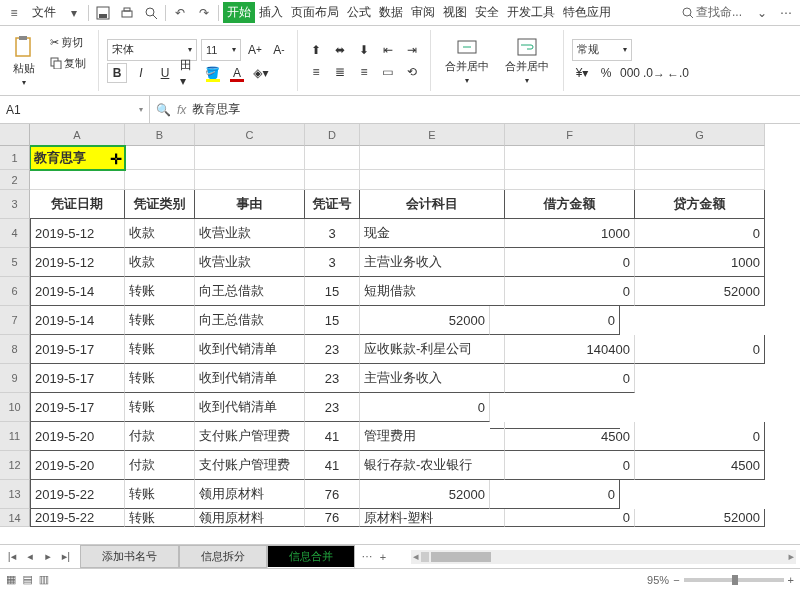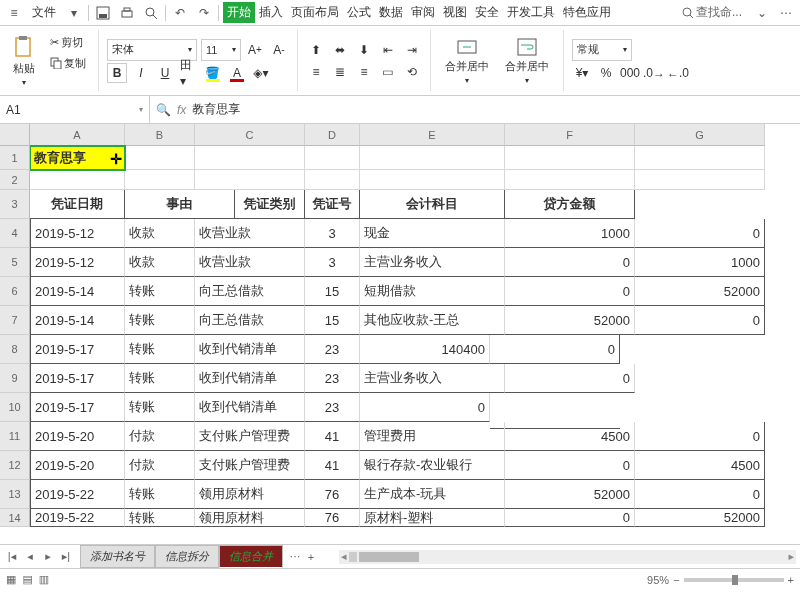--- a/index.html
+++ b/index.html
@@ -276,8 +276,8 @@
         </div>
         <div class="row hdrrow" style="height: 29px;">
           <div class="cell hdr" style="width: 95px;">凭证日期</div>
+          <div class="cell hdr" style="width: 70px;">凭证类别</div>
           <div class="cell hdr" style="width: 110px;">事由</div>
-          <div class="cell hdr" style="width: 70px;">凭证类别</div>
           <div class="cell hdr" style="width: 55px;">凭证号</div>
           <div class="cell hdr" style="width: 145px;">会计科目</div>
           <div class="cell hdr" style="width: 130px;">贷方金额</div>

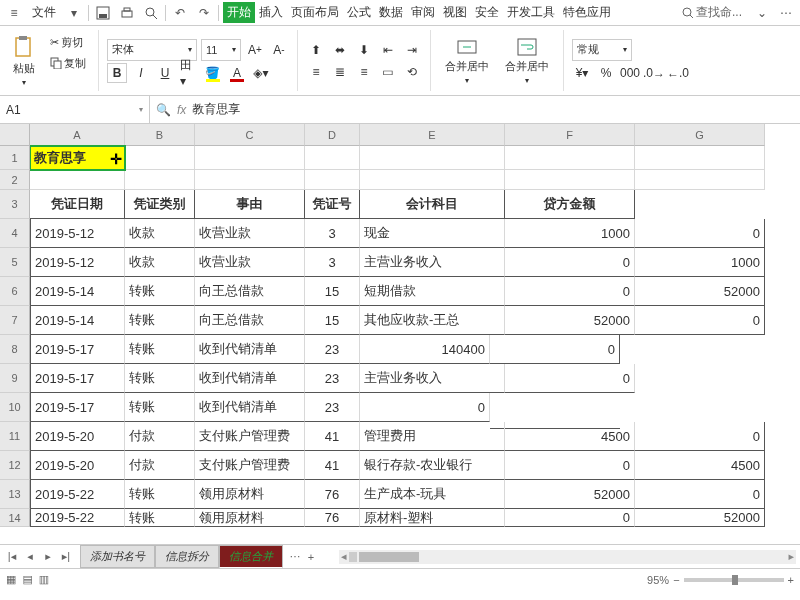--- a/index.html
+++ b/index.html
@@ -280,6 +280,7 @@
           <div class="cell hdr" style="width: 110px;">事由</div>
           <div class="cell hdr" style="width: 55px;">凭证号</div>
           <div class="cell hdr" style="width: 145px;">会计科目</div>
+          <div class="cell hdr" style="width: 130px;">借方金额</div>
           <div class="cell hdr" style="width: 130px;">贷方金额</div>
         </div>
         <div class="row data" style="height: 29px;">

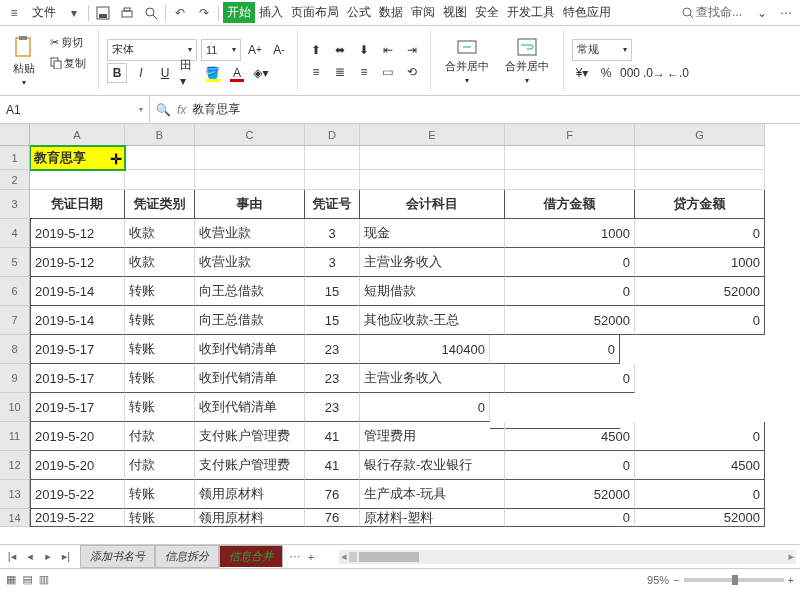--- a/index.html
+++ b/index.html
@@ -315,7 +315,6 @@
           <div class="cell " style="width: 70px;">转账</div>
           <div class="cell " style="width: 110px;">向王总借款</div>
           <div class="cell  ctr" style="width: 55px;">15</div>
-          <div class="cell " style="width: 145px;">其他应收款-王总</div>
           <div class="cell  num" style="width: 130px;">52000</div>
           <div class="cell  num br" style="width: 130px;">0</div>
         </div>

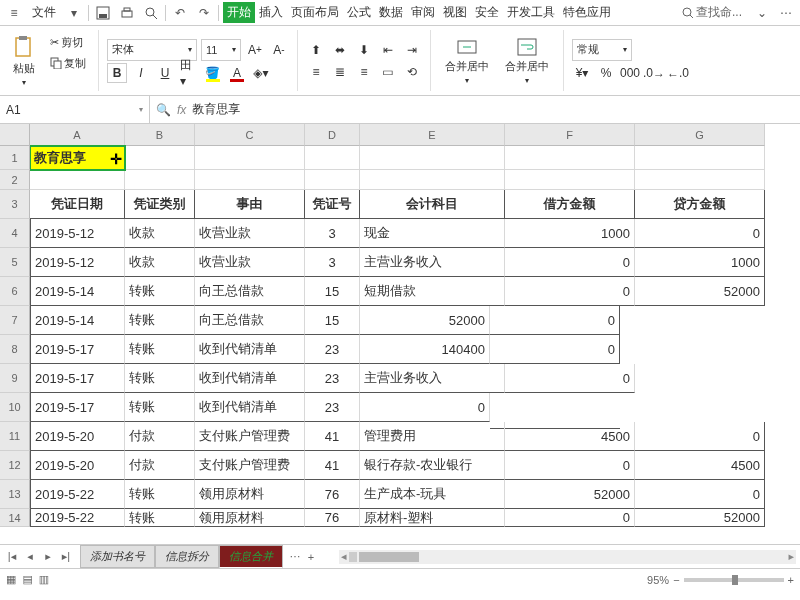--- a/index.html
+++ b/index.html
@@ -323,6 +323,7 @@
           <div class="cell " style="width: 70px;">转账</div>
           <div class="cell " style="width: 110px;">收到代销清单</div>
           <div class="cell  ctr" style="width: 55px;">23</div>
+          <div class="cell " style="width: 145px;">应收账款-利星公司</div>
           <div class="cell  num" style="width: 130px;">140400</div>
           <div class="cell  num br" style="width: 130px;">0</div>
         </div>

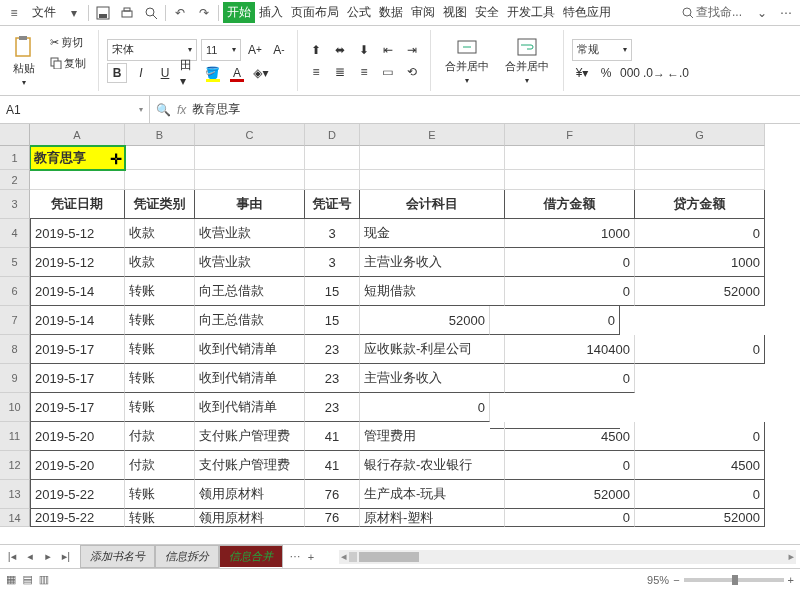--- a/index.html
+++ b/index.html
@@ -366,7 +366,6 @@
           <div class="cell " style="width: 70px;">转账</div>
           <div class="cell " style="width: 110px;">领用原材料</div>
           <div class="cell  ctr" style="width: 55px;">76</div>
-          <div class="cell " style="width: 145px;">生产成本-玩具</div>
           <div class="cell  num" style="width: 130px;">52000</div>
           <div class="cell  num br" style="width: 130px;">0</div>
         </div>

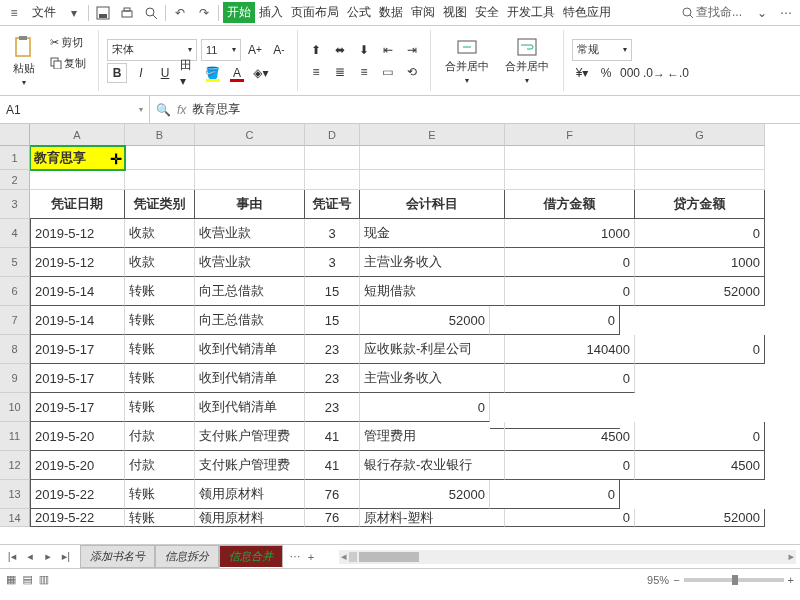--- a/index.html
+++ b/index.html
@@ -44,7 +44,7 @@
 .tabbar { display: flex; align-items: center; height: 24px; border-top: 1px solid #ccc; padding: 0 4px; gap: 0; font-size: 11px; }
 .navbtns { display: flex; gap: 2px; margin-right: 6px; }
 .navbtn { width: 16px; height: 16px; display: flex; align-items: center; justify-content: center; cursor: pointer; color: #666; }
-.stab { padding: 3px 9px; background: #e0e0e0; border: 1px solid #bbb; cursor: pointer; font-style: italic; }
+.stab { padding: 3px 21px; background: #e0e0e0; border: 1px solid #bbb; cursor: pointer; }
 .stab.active { background: #7f1d1d; color: #22a83f; border-bottom: 1px solid #fff; }
 .hscroll { flex: 1; margin-left: 20px; height: 14px; background: #eee; position: relative; display: flex; align-items: center; }
 .hscroll .thumb { width: 60px; height: 10px; background: #bbb; margin-left: 2px; }

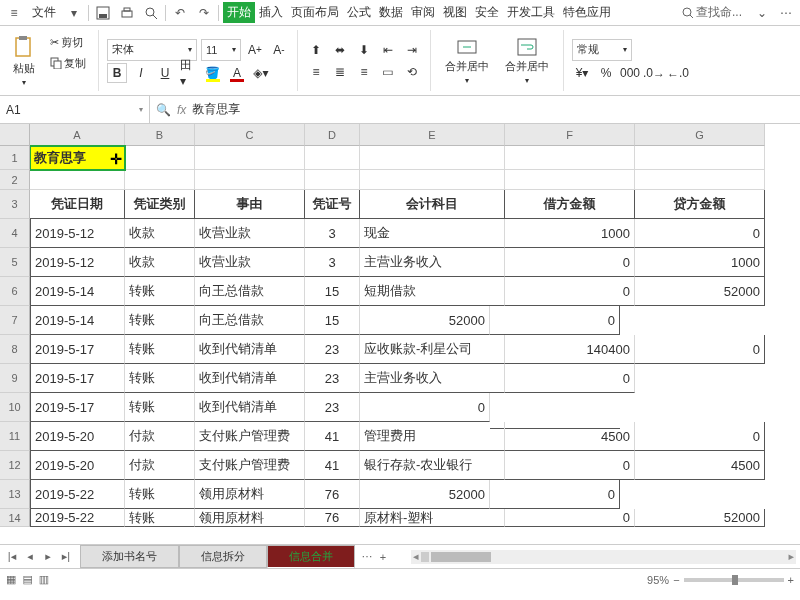--- a/index.html
+++ b/index.html
@@ -45,7 +45,7 @@
 .navbtns { display: flex; gap: 2px; margin-right: 6px; }
 .navbtn { width: 16px; height: 16px; display: flex; align-items: center; justify-content: center; cursor: pointer; color: #666; }
 .stab { padding: 3px 21px; background: #e0e0e0; border: 1px solid #bbb; cursor: pointer; }
-.stab.active { background: #7f1d1d; color: #22a83f; border-bottom: 1px solid #fff; }
+.stab.active { background: #000000; color: #22a83f; border-bottom: 1px solid #fff; }
 .hscroll { flex: 1; margin-left: 20px; height: 14px; background: #eee; position: relative; display: flex; align-items: center; }
 .hscroll .thumb { width: 60px; height: 10px; background: #bbb; margin-left: 2px; }
 .statusbar { display: flex; align-items: center; height: 22px; border-top: 1px solid #ccc; padding: 0 6px; gap: 6px; font-size: 11px; color: #666; }

